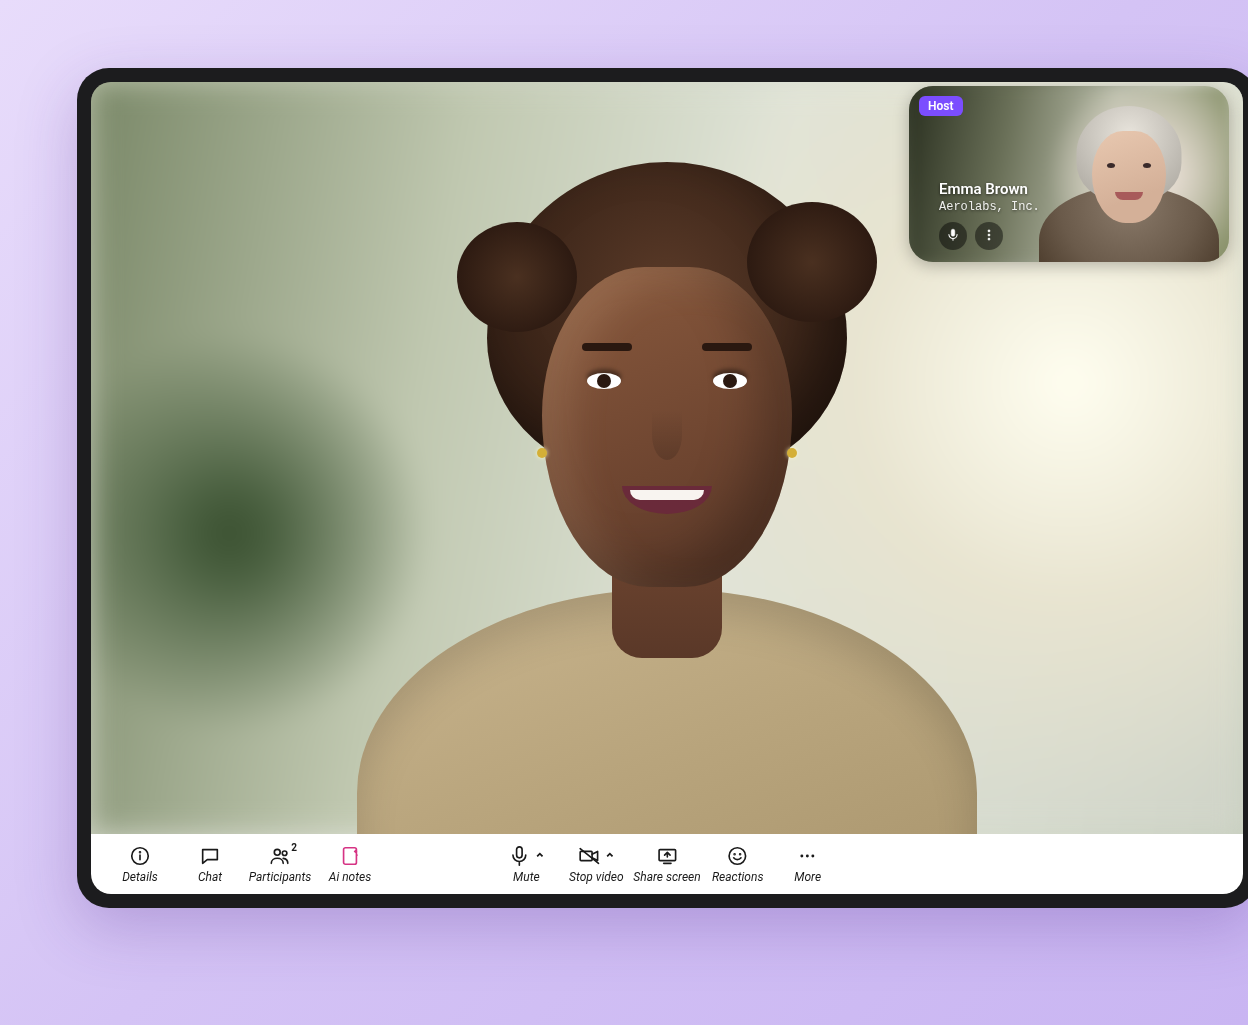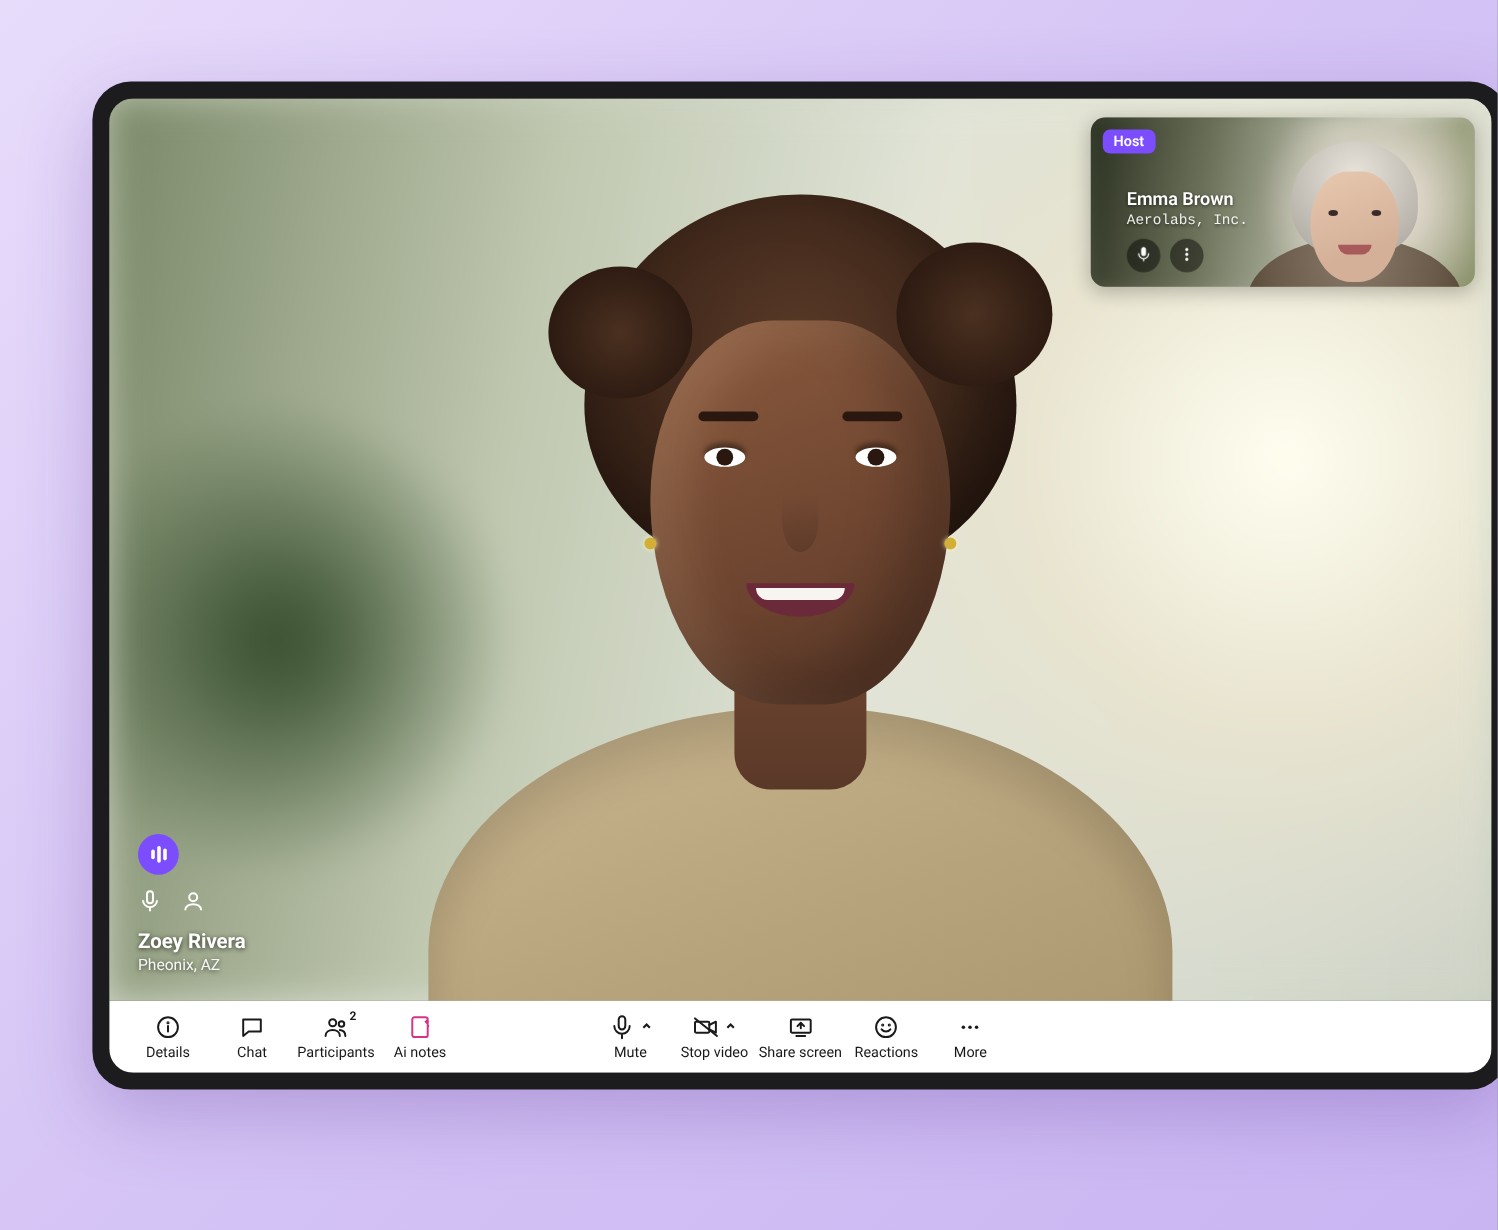--- a/index.html
+++ b/index.html
@@ -106,10 +106,10 @@
   .pip {
     position: absolute;
     right: 14px;
-    top: 16px;
+    top: 4px;
     width: 320px;
-    height: 141px;
-    border-radius: 12px;
+    height: 176px;
+    border-radius: 24px;
     overflow: hidden;
     box-shadow: 0 4px 16px rgba(0,0,0,0.25);
     background: linear-gradient(110deg, #3a4030 0%, #6a7058 30%, #d0d4c8 70%, #889068 100%);

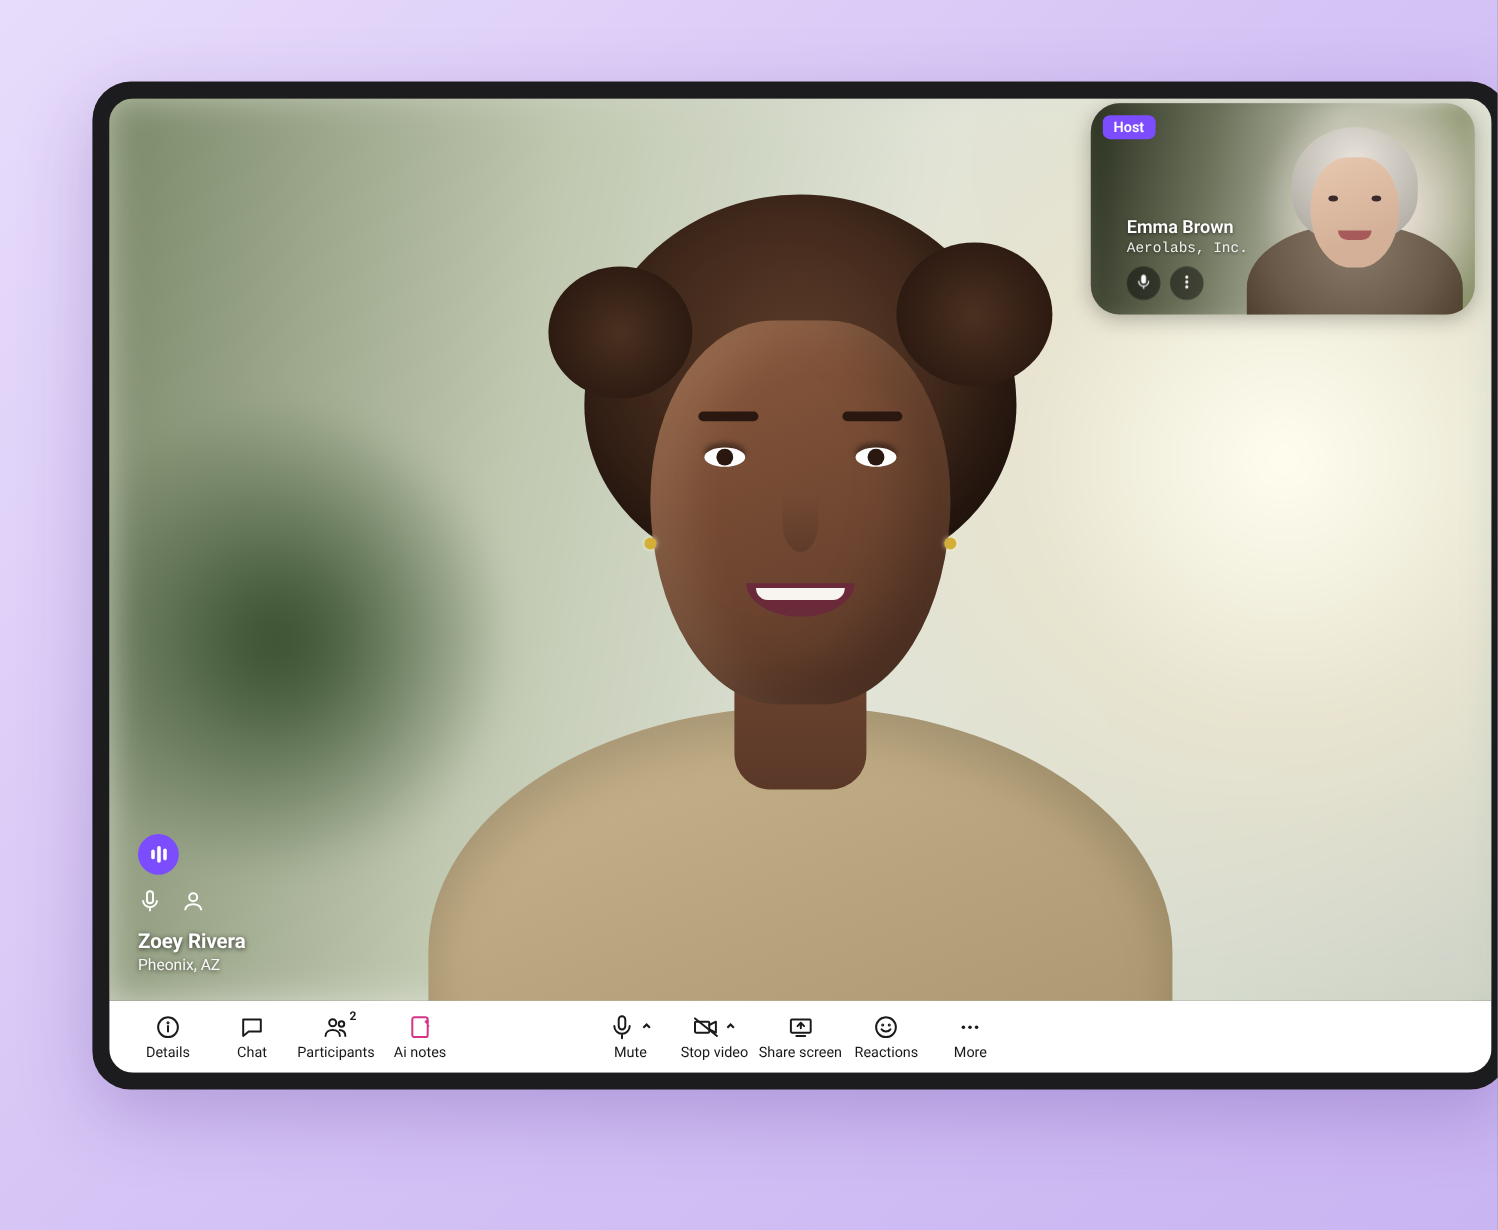--- a/index.html
+++ b/index.html
@@ -278,31 +278,6 @@
         </div>
       </div>
 
-      <div class="speaker-overlay">
-        <div class="waveform-badge">
-          <div class="bars">
-              <span></span>
-              <span></span>
-              <span></span>
-            </div>
-        </div>
-        <div class="speaker-icons-row">
-          <span>
-            <svg viewBox="0 0 24 24">
-                <rect x="9" y="2" width="6" height="12" rx="3"></rect>
-                <path d="M5 11a7 7 0 0 0 14 0M12 18v4"></path>
-              </svg>
-          </span>
-          <span>
-            <svg viewBox="0 0 24 24">
-                <circle cx="12" cy="8" r="4"></circle>
-                <path d="M4 21c0-4 4-6 8-6s8 2 8 6"></path>
-              </svg>
-          </span>
-        </div>
-        <div class="speaker-name">Zoey Rivera</div>
-        <div class="speaker-sub">Pheonix, AZ</div>
-      </div>
     </div>
 
     <div class="toolbar">

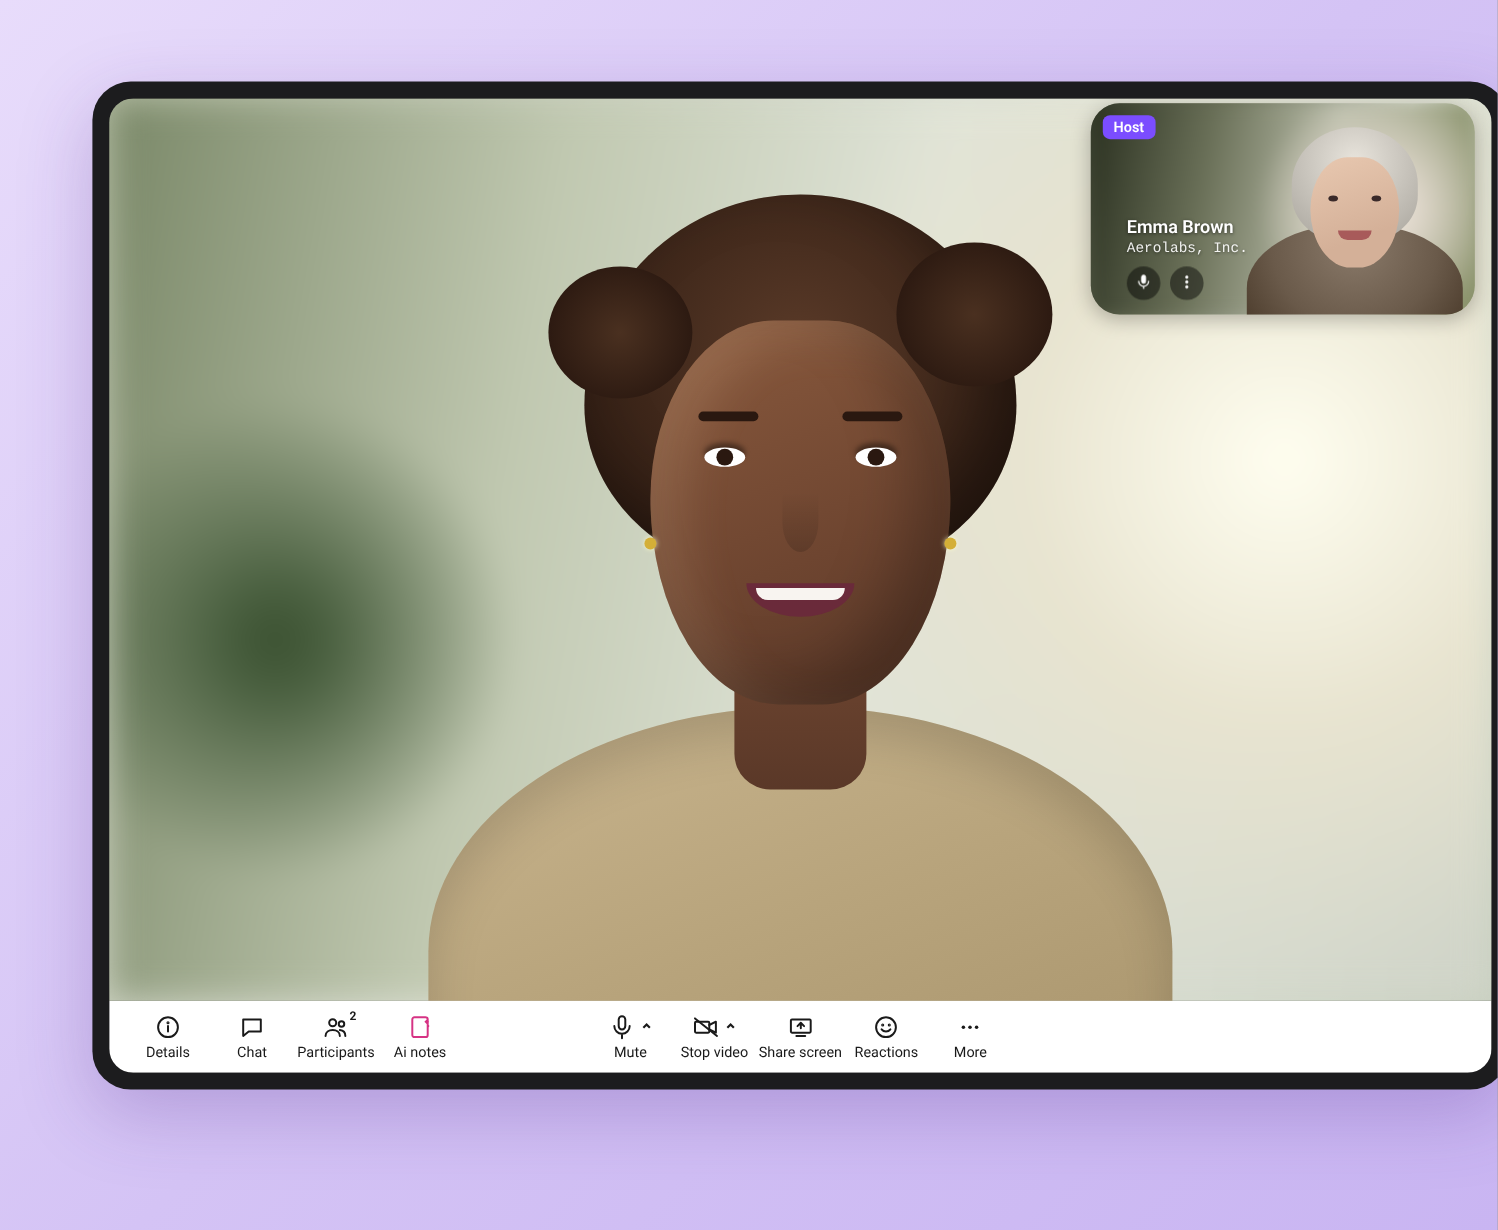--- a/index.html
+++ b/index.html
@@ -194,7 +194,7 @@
   }
   .tool-icon{width:22px;height:22px;display:flex;align-items:center;justify-content:center;position:relative;}
   .tool-icon svg{width:22px;height:22px;stroke:#1a1a1a;fill:none;stroke-width:1.8;stroke-linecap:round;stroke-linejoin:round;}
-  .tool-label{font-size:12px;color:#1a1a1a;}
+  .tool-label{font-size:12px;color:#1a1a1a;font-style:italic;}
   .tool-item.ai .tool-icon svg{stroke:#d63384;}
   .tool-item.ai .tool-label{color:#1a1a1a;text-align:center;}
   .tool-item.ai .tool-icon{position:relative;}

